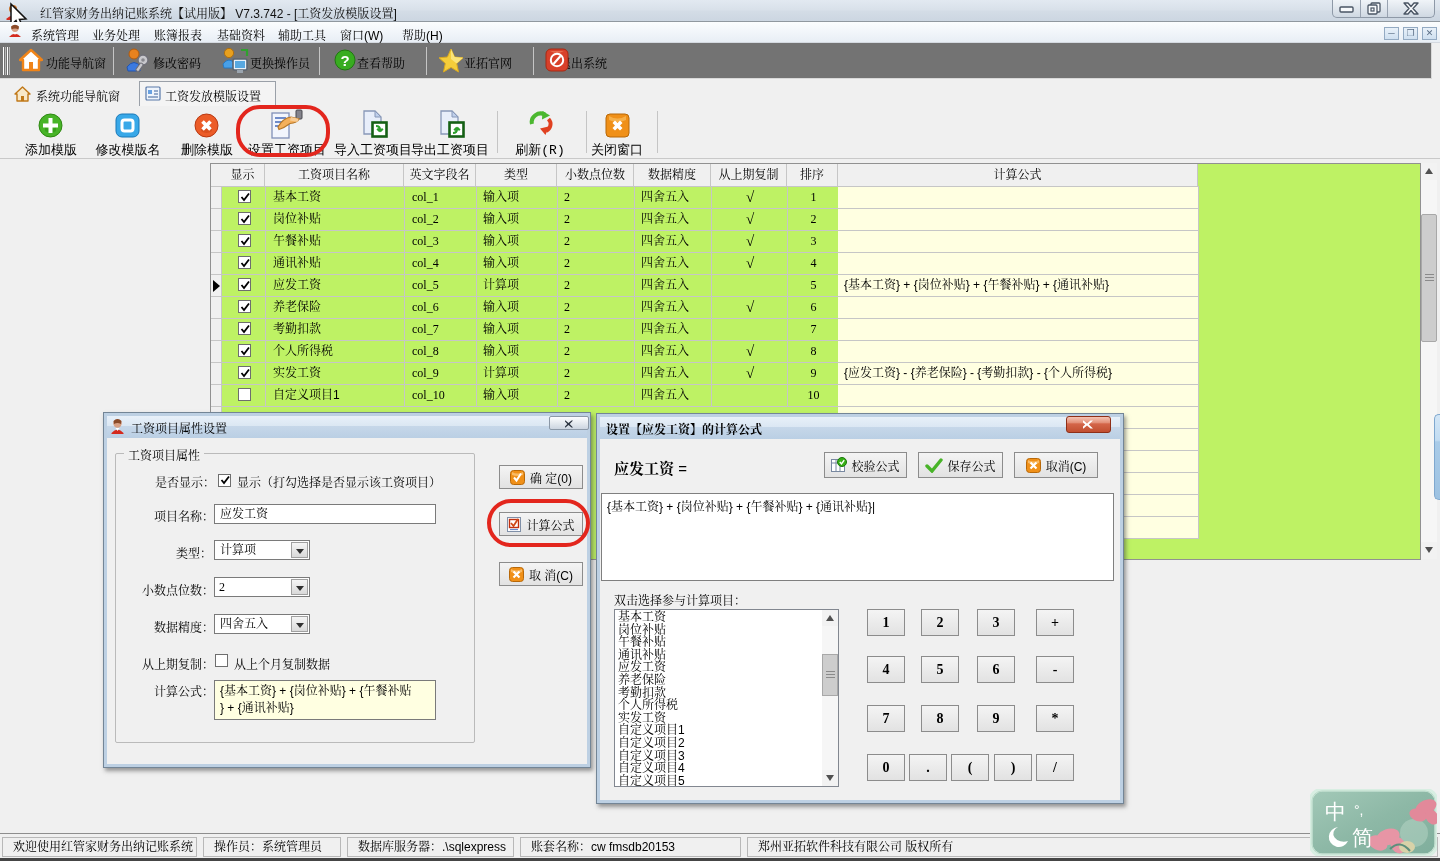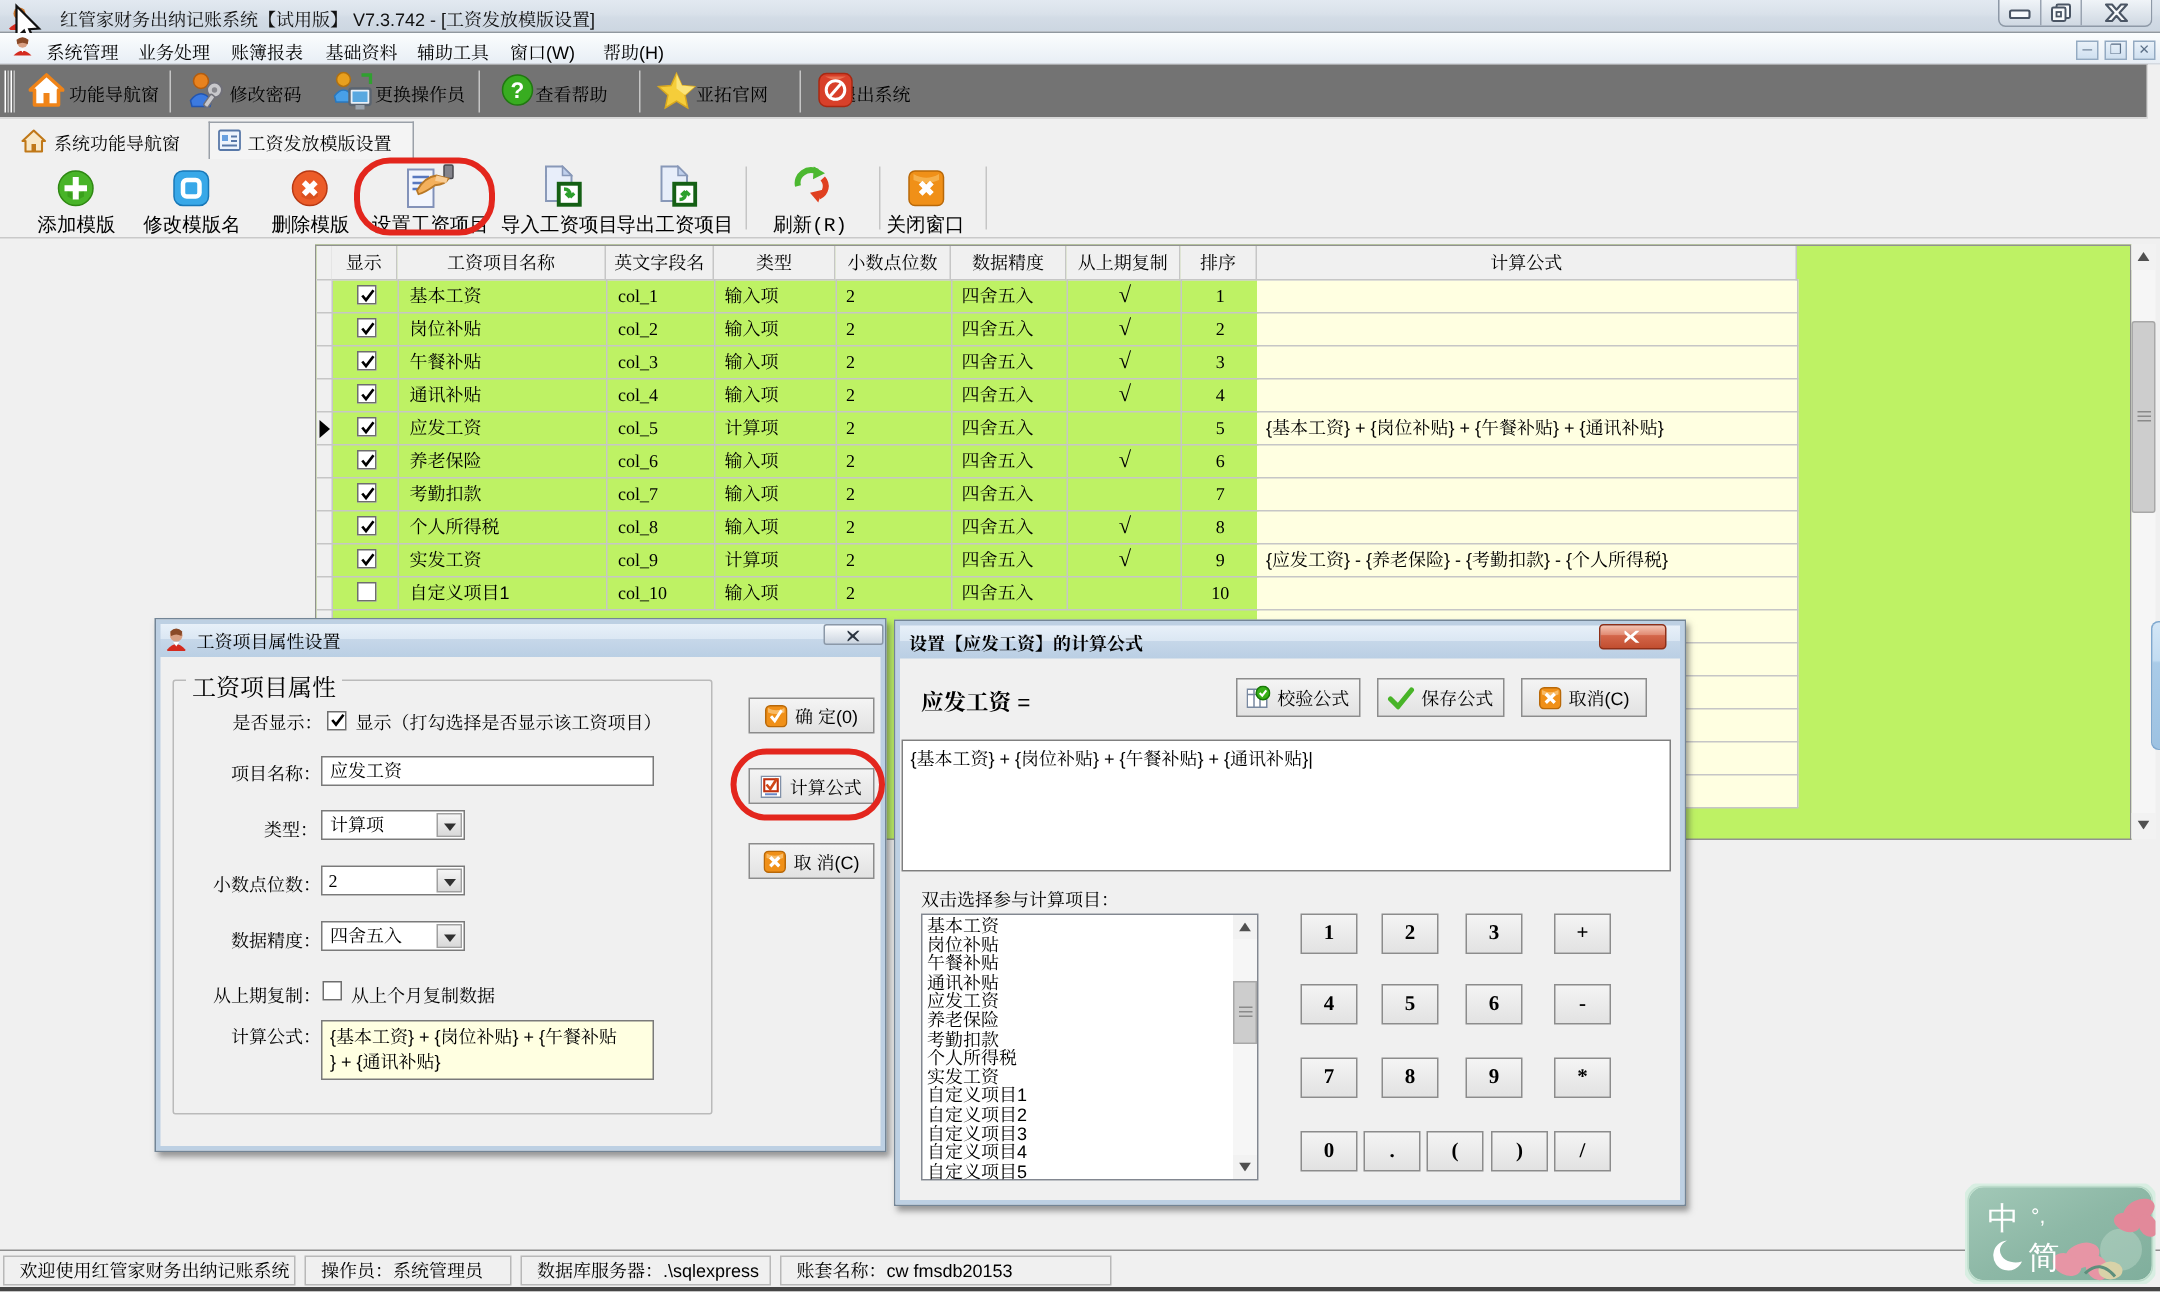--- a/index.html
+++ b/index.html
@@ -463,7 +463,7 @@
   </div>
 
   <div class="abs" style="left:11px;top:40px;width:360px;height:290px;border:1px solid #bababa;border-radius:2px"></div>
-  <div class="abs" style="left:20px;top:33px;background:#f0f0f0;padding:0 4px;font-size:16px">工资项目属性</div>
+  <div class="abs" style="left:20px;top:33px;background:#f0f0f0;padding:0 4px;font-size:12px">工资项目属性</div>
   <div class="abs" style="left:51px;top:60px">是否显示：</div>
   <div class="cb" style="left:114px;top:61px">
       <svg width="11" height="11" style="position:absolute;left:1px;top:0">

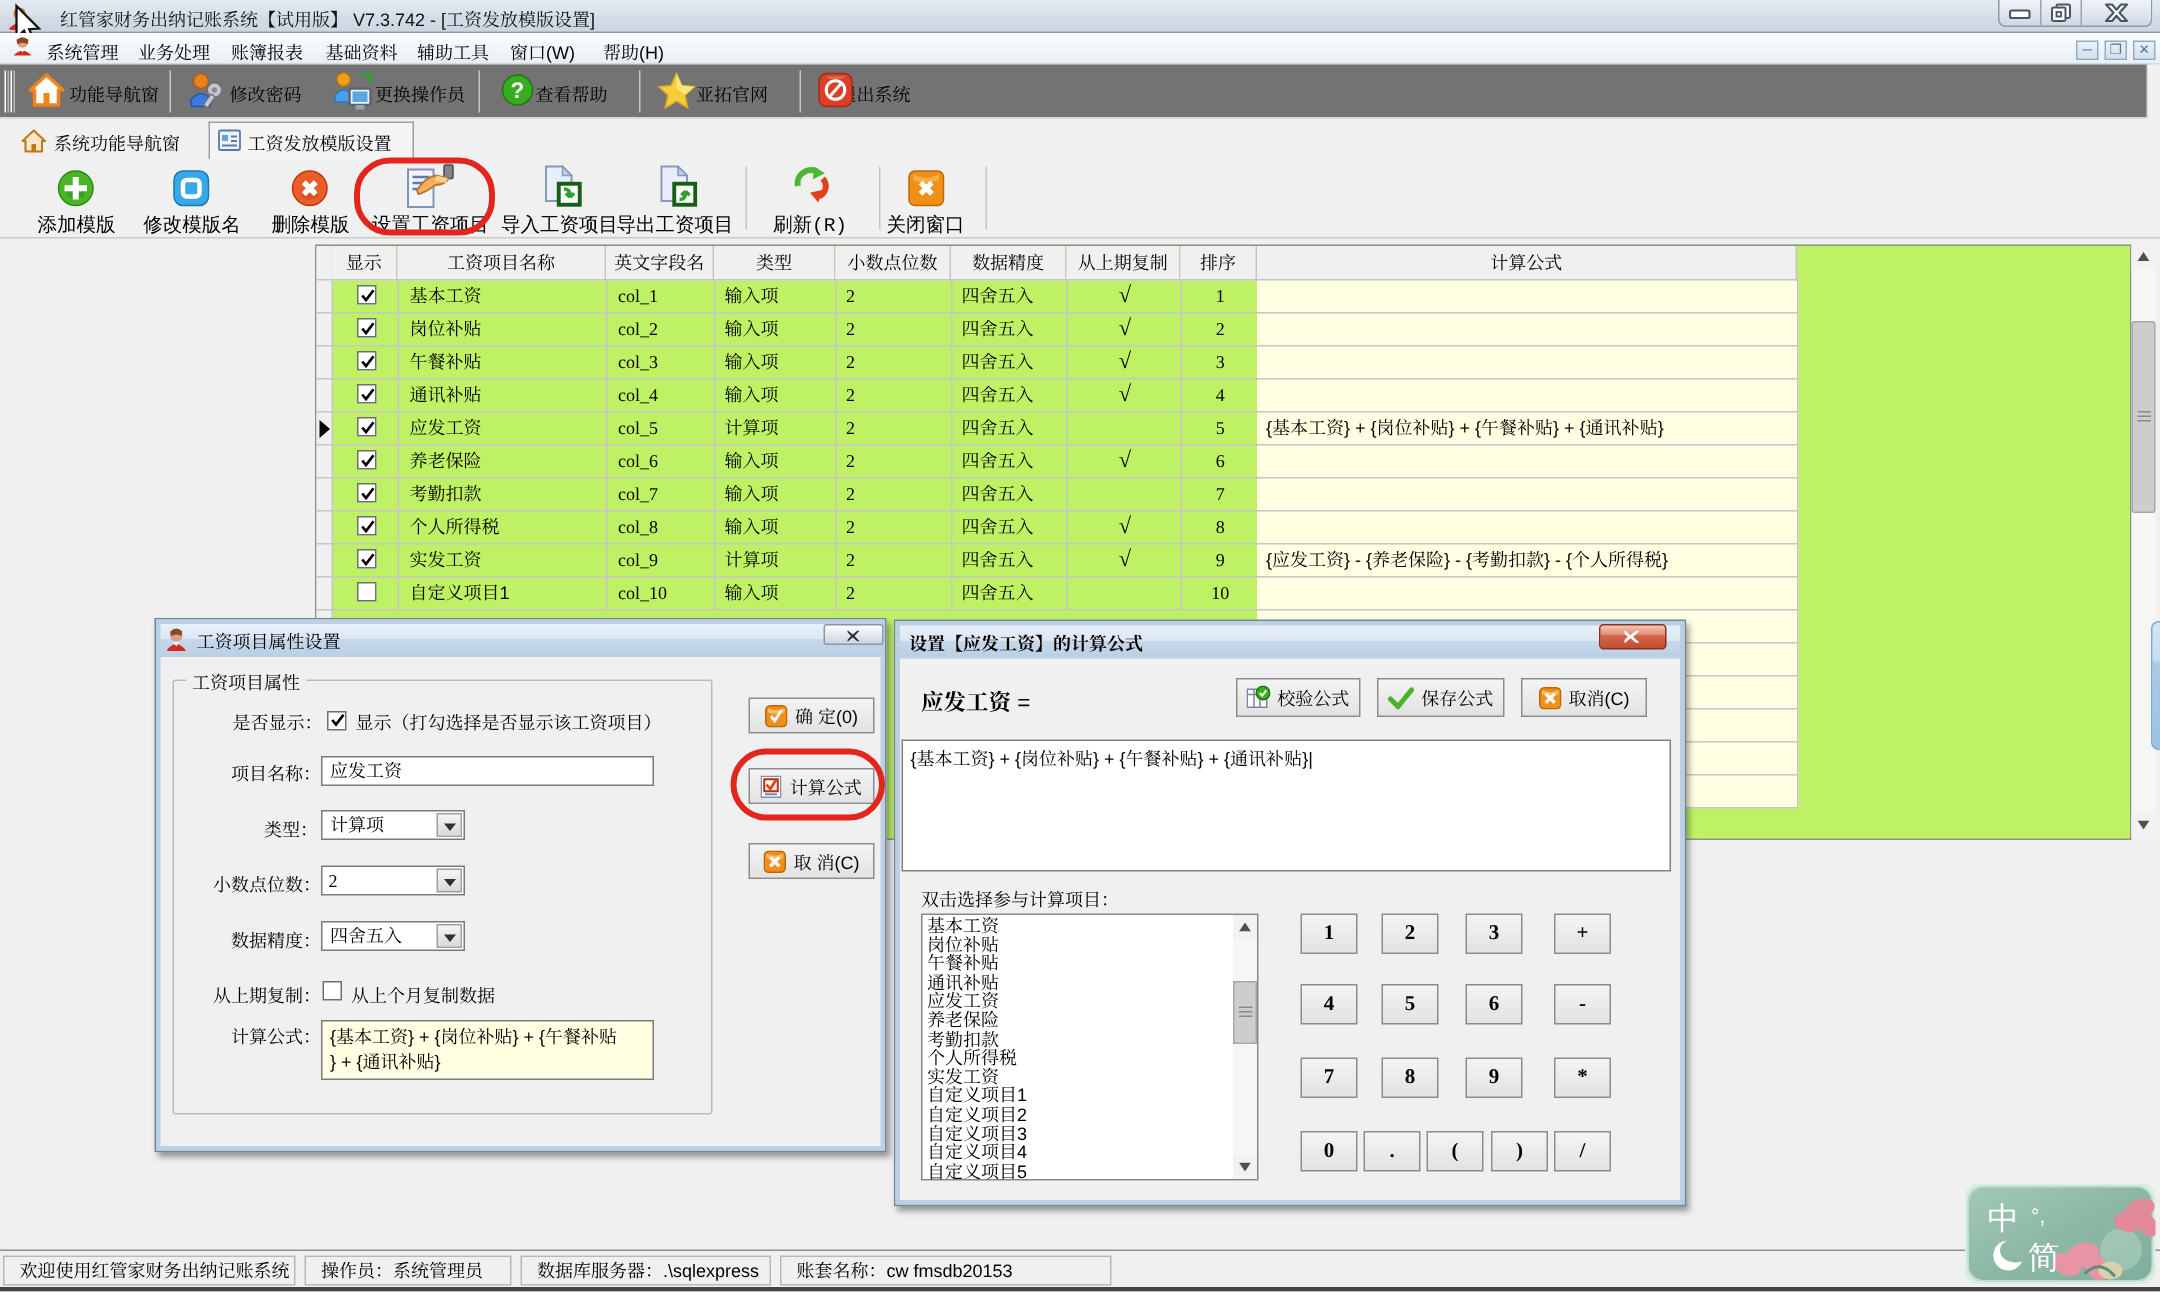--- a/index.html
+++ b/index.html
@@ -624,6 +624,7 @@
   <div class="seg" style="left:203px;width:138px">操作员：系统管理员</div>
   <div class="seg" style="left:347px;width:167px">数据库服务器：.\sqlexpress</div>
   <div class="seg" style="left:520px;width:221px">账套名称：cw fmsdb20153</div>
+  <div class="seg" style="left:747px;width:691px">郑州亚拓软件科技有限公司 版权所有</div>
 </div>
 <div class="abs" style="left:0;top:833px;width:1440px;height:1px;background:#8e8e8e;z-index:5"></div>
 <div class="abs" id="winbottom"></div>

